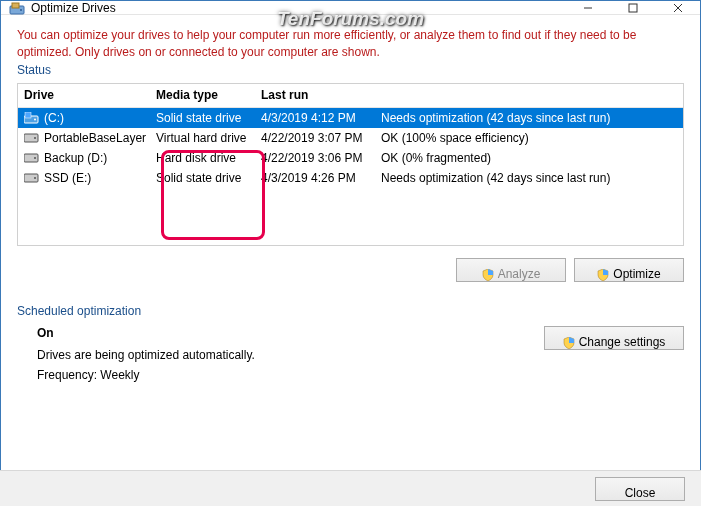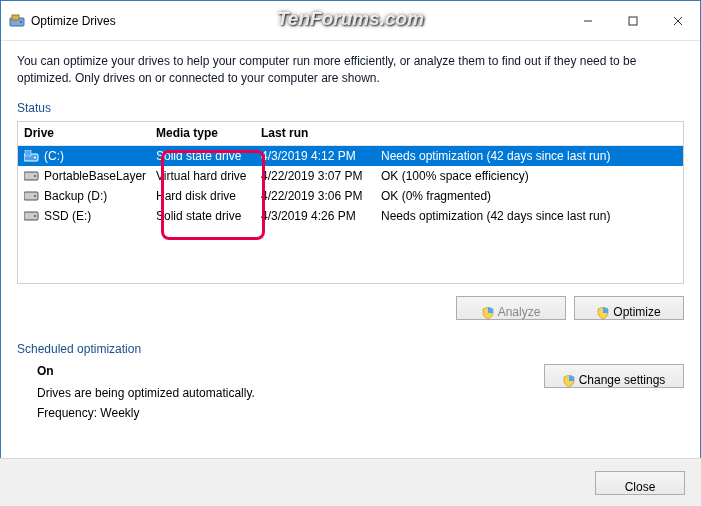--- a/index.html
+++ b/index.html
@@ -4,7 +4,7 @@
 <style>
 * { box-sizing: border-box; margin: 0; padding: 0; }
 body { font-family: "Segoe UI", Tahoma, sans-serif; font-size: 12px; background: #fff; width: 701px; height: 506px; overflow: hidden; border: 1px solid #3a79b8; }
-.titlebar { height: 40px; background: #fff; display: flex; align-items: center; border-bottom: 1px solid #e5e5e5; }
+.titlebar { height: 14px; background: #fff; display: flex; border-bottom: 1px solid #e5e5e5; }
 .titlebar .icon { width: 16px; height: 16px; margin: 0 6px 0 8px; display: flex; align-items: center; justify-content: center; }
 .titlebar .title { flex: 1; font-size: 12px; color: #000; }
 .win-controls { display: flex; height: 100%; }

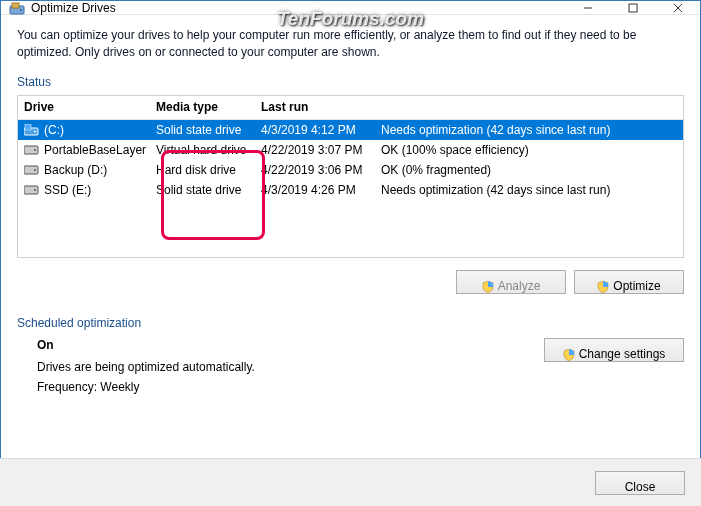--- a/index.html
+++ b/index.html
@@ -11,7 +11,7 @@
 .win-btn { width: 45px; height: 100%; display: flex; align-items: center; justify-content: center; color: #555; }
 .watermark { position: absolute; top: 8px; left: 50%; transform: translateX(-50%); color: rgba(255,255,255,0.85); font-size: 19px; font-style: italic; font-weight: 600; text-shadow: 0 0 4px rgba(0,0,0,0.6), 1px 1px 2px rgba(0,0,0,0.8); pointer-events: none; z-index: 10; }
 .content { padding: 12px 16px; }
-.intro { color: #0f172a; line-height: 1.4; margin-bottom: 14px; }
+.intro { color: #b91c1c; line-height: 1.4; margin-bottom: 2px; }
 .section-label { color: #1a4e8a; margin-bottom: 6px; }
 .status-box { border: 1px solid #d0d0d0; height: 163px; background: #fff; overflow: hidden; }
 .colheaders { display: flex; height: 24px; border-bottom: 1px solid #e5e5e5; font-size: 12px; color: #000; background: #fff; font-weight: bold; }

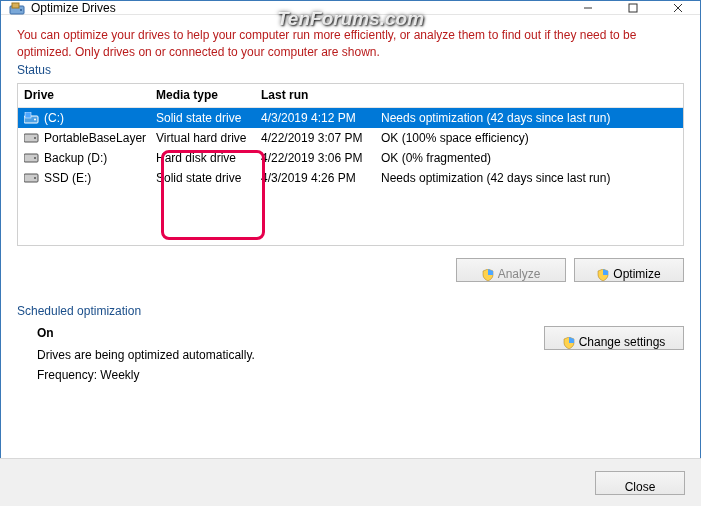--- a/index.html
+++ b/index.html
@@ -35,7 +35,7 @@
 .sched-text { flex: 1; padding-left: 20px; }
 .sched-text .on { font-weight: 600; margin-bottom: 8px; }
 .sched-text div { margin-bottom: 6px; }
-.footer { position: absolute; bottom: 0; left: 0; right: 0; height: 48px; background: #f0f0f0; border-top: 1px solid #d8d8d8; display: flex; justify-content: flex-end; align-items: center; padding: 0 16px; }
+.footer { position: absolute; bottom: 0; left: 0; right: 0; height: 36px; background: #f0f0f0; border-top: 1px solid #d8d8d8; display: flex; justify-content: flex-end; align-items: center; padding: 0 16px; }
 .highlight-box { position: absolute; border: 3px solid #e6004c; border-radius: 8px; pointer-events: none; left: 161px; top: 150px; width: 104px; height: 90px; z-index: 5; }
 </style>
 </head>

